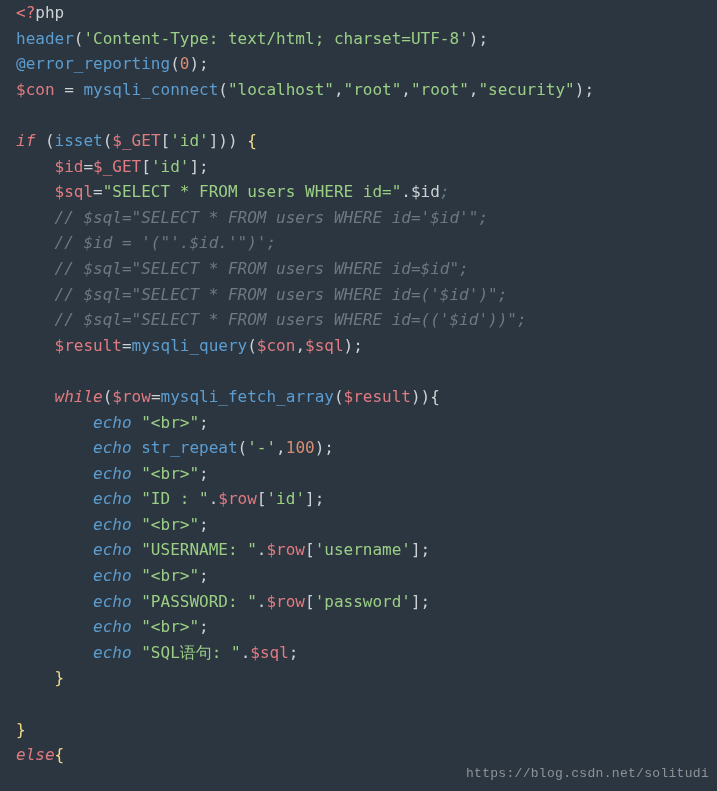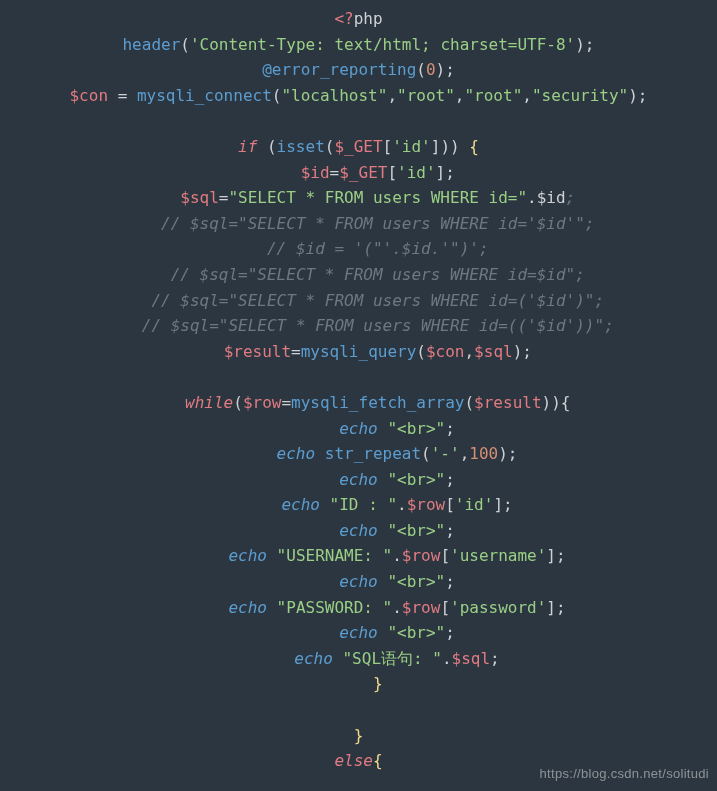--- a/index.html
+++ b/index.html
@@ -15,10 +15,9 @@
     overflow: hidden;
   }
   pre.code {
-    margin: 6px;
+    margin: 0;
     padding: 0 16px;
     white-space: pre;
-    text-align: center;
   }
   .watermark {
     position: absolute;

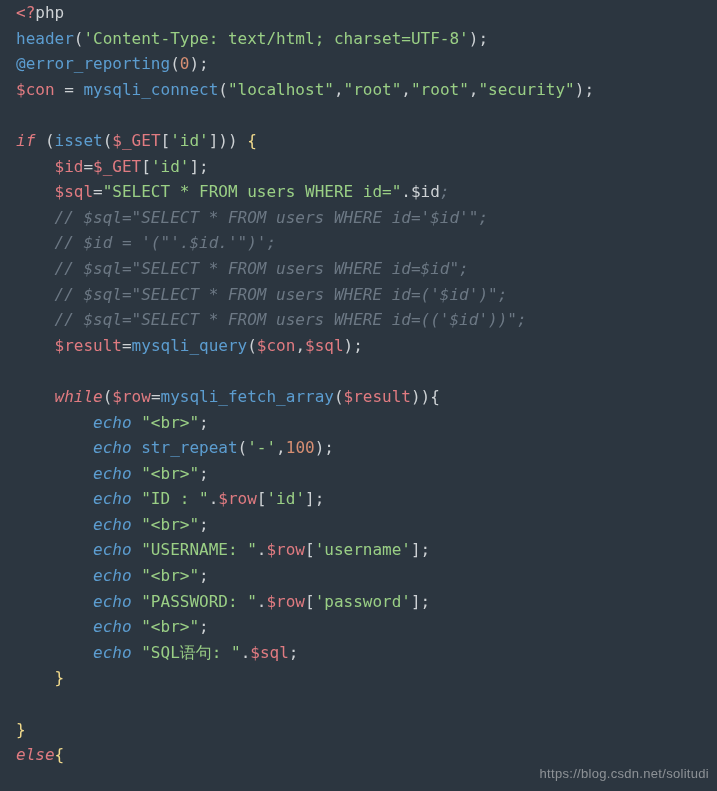--- a/index.html
+++ b/index.html
@@ -24,7 +24,7 @@
     right: 8px;
     bottom: 6px;
     color: rgba(220,220,220,0.55);
-    font-family: Liberation Sans, sans-serif;
+    font-family: Liberation Mono, monospace;
     font-size: 13px;
     letter-spacing: 0.3px;
   }

